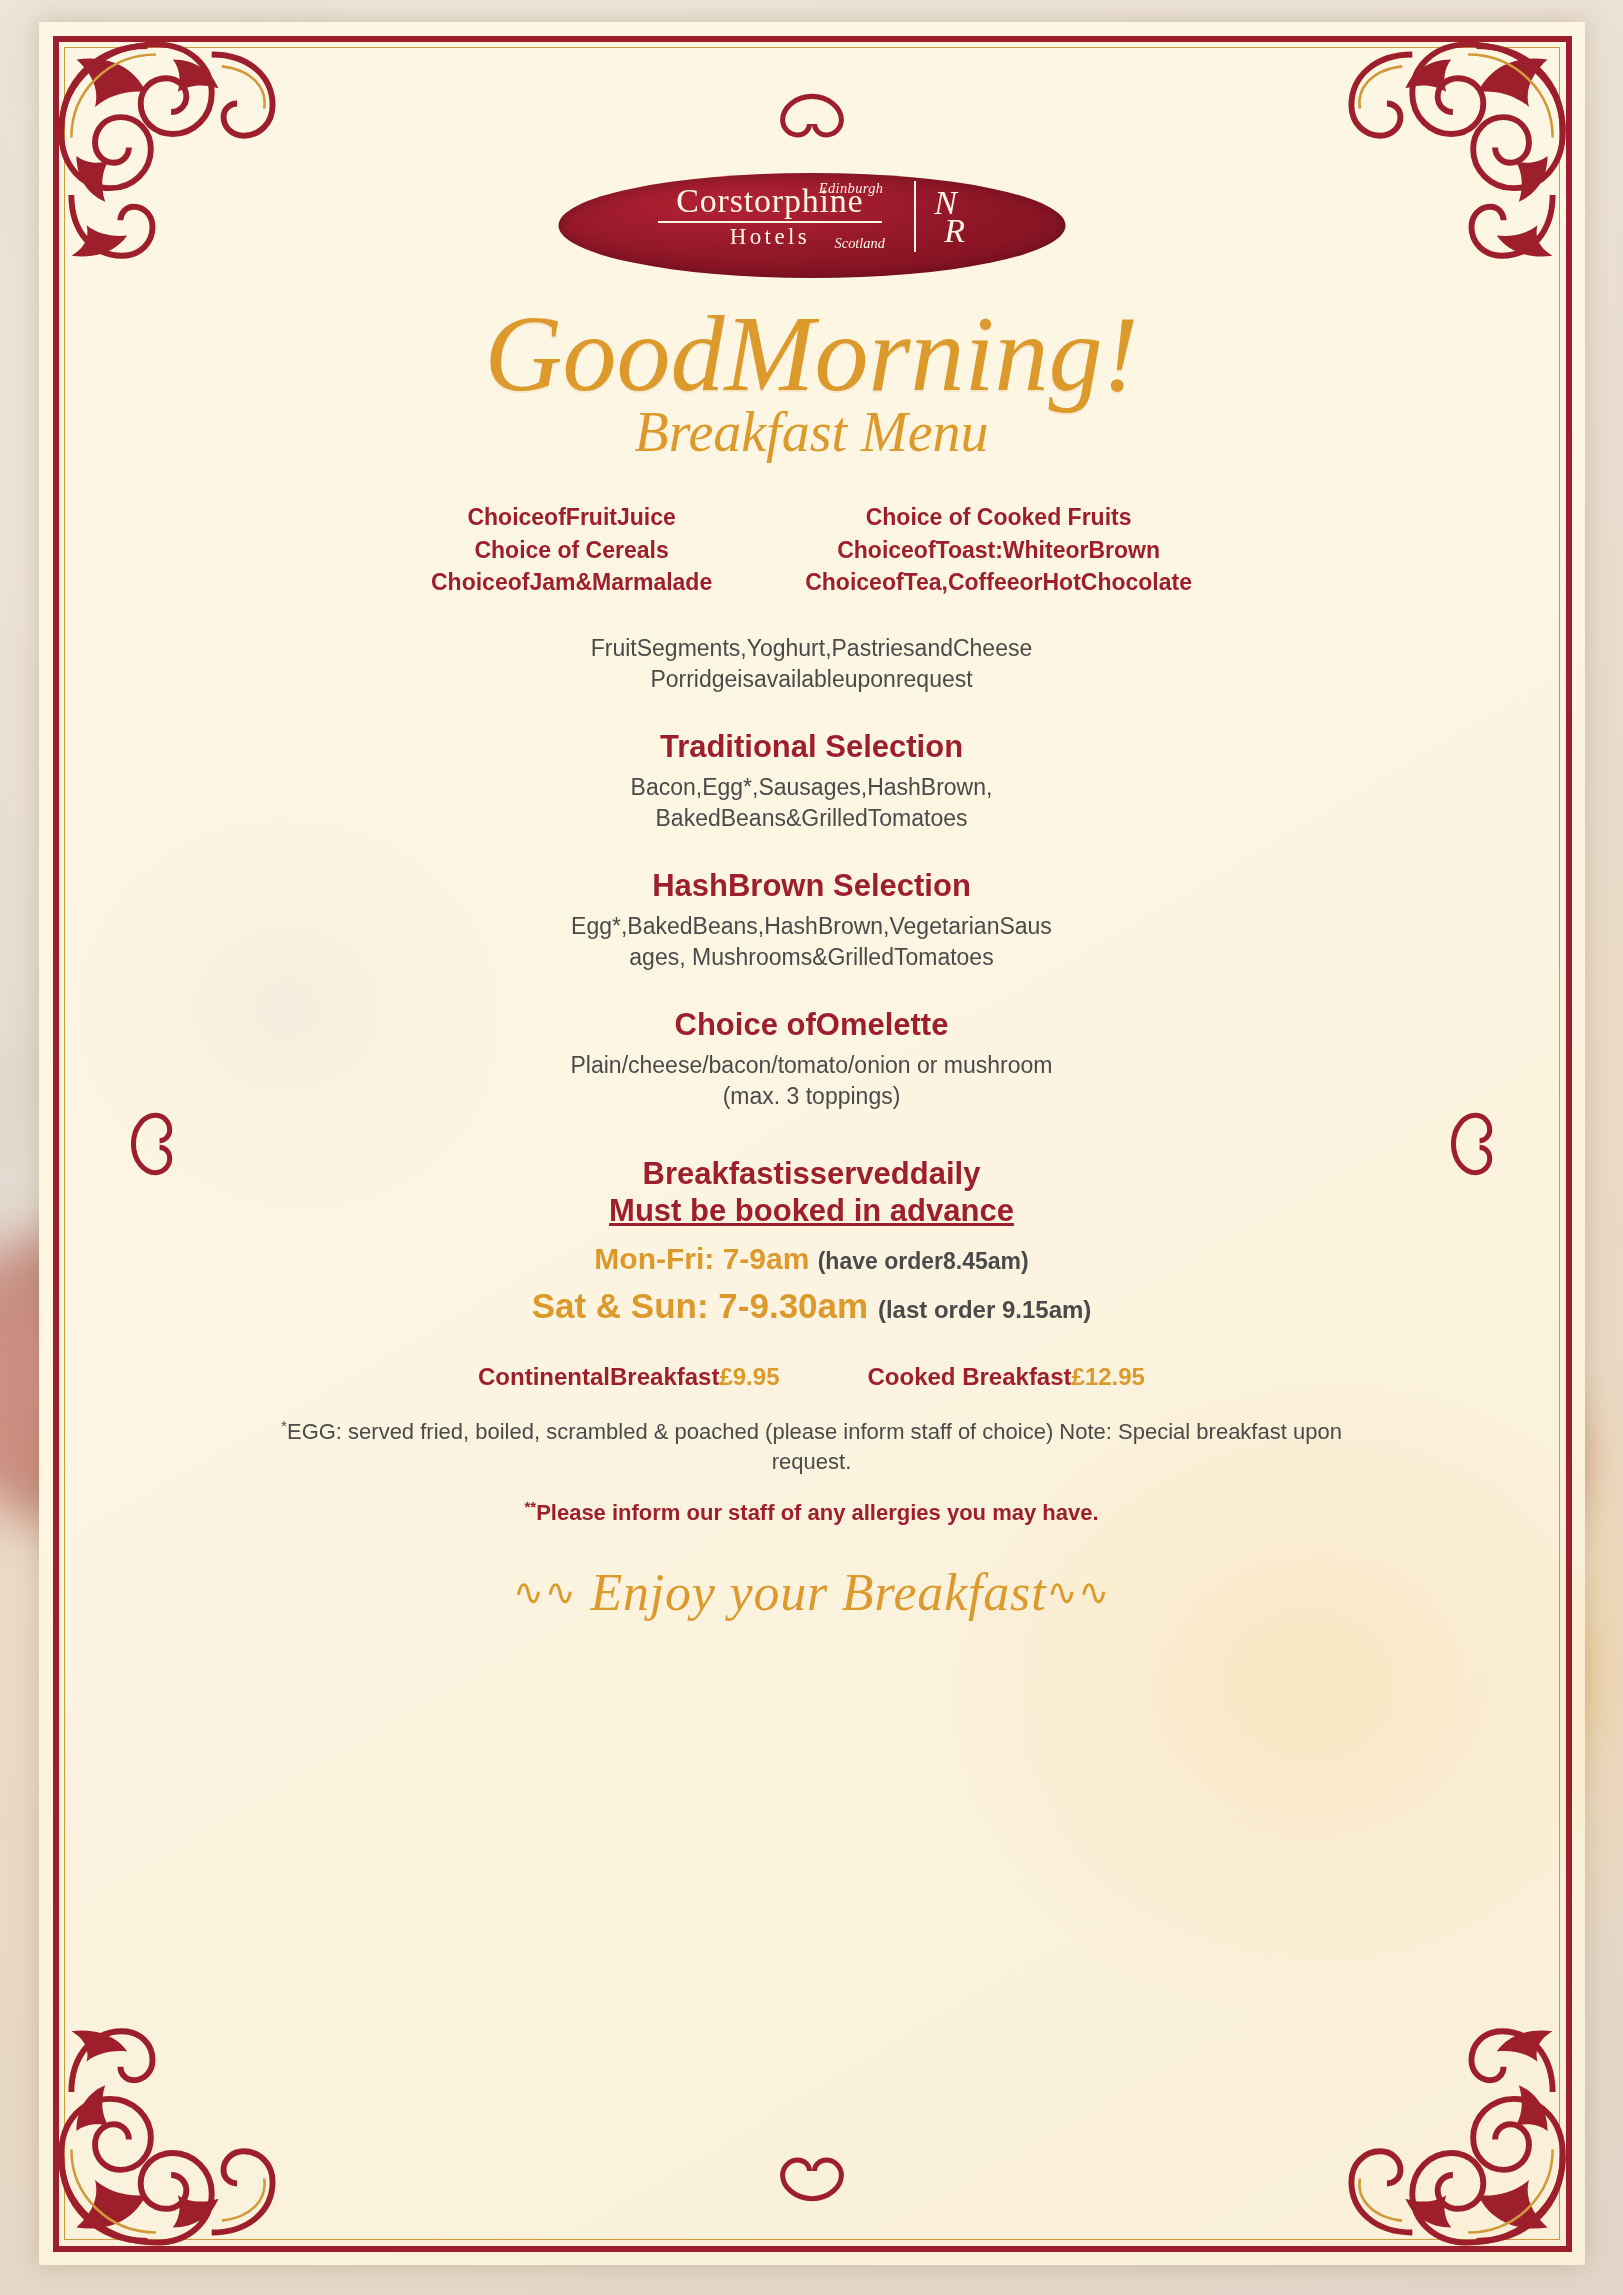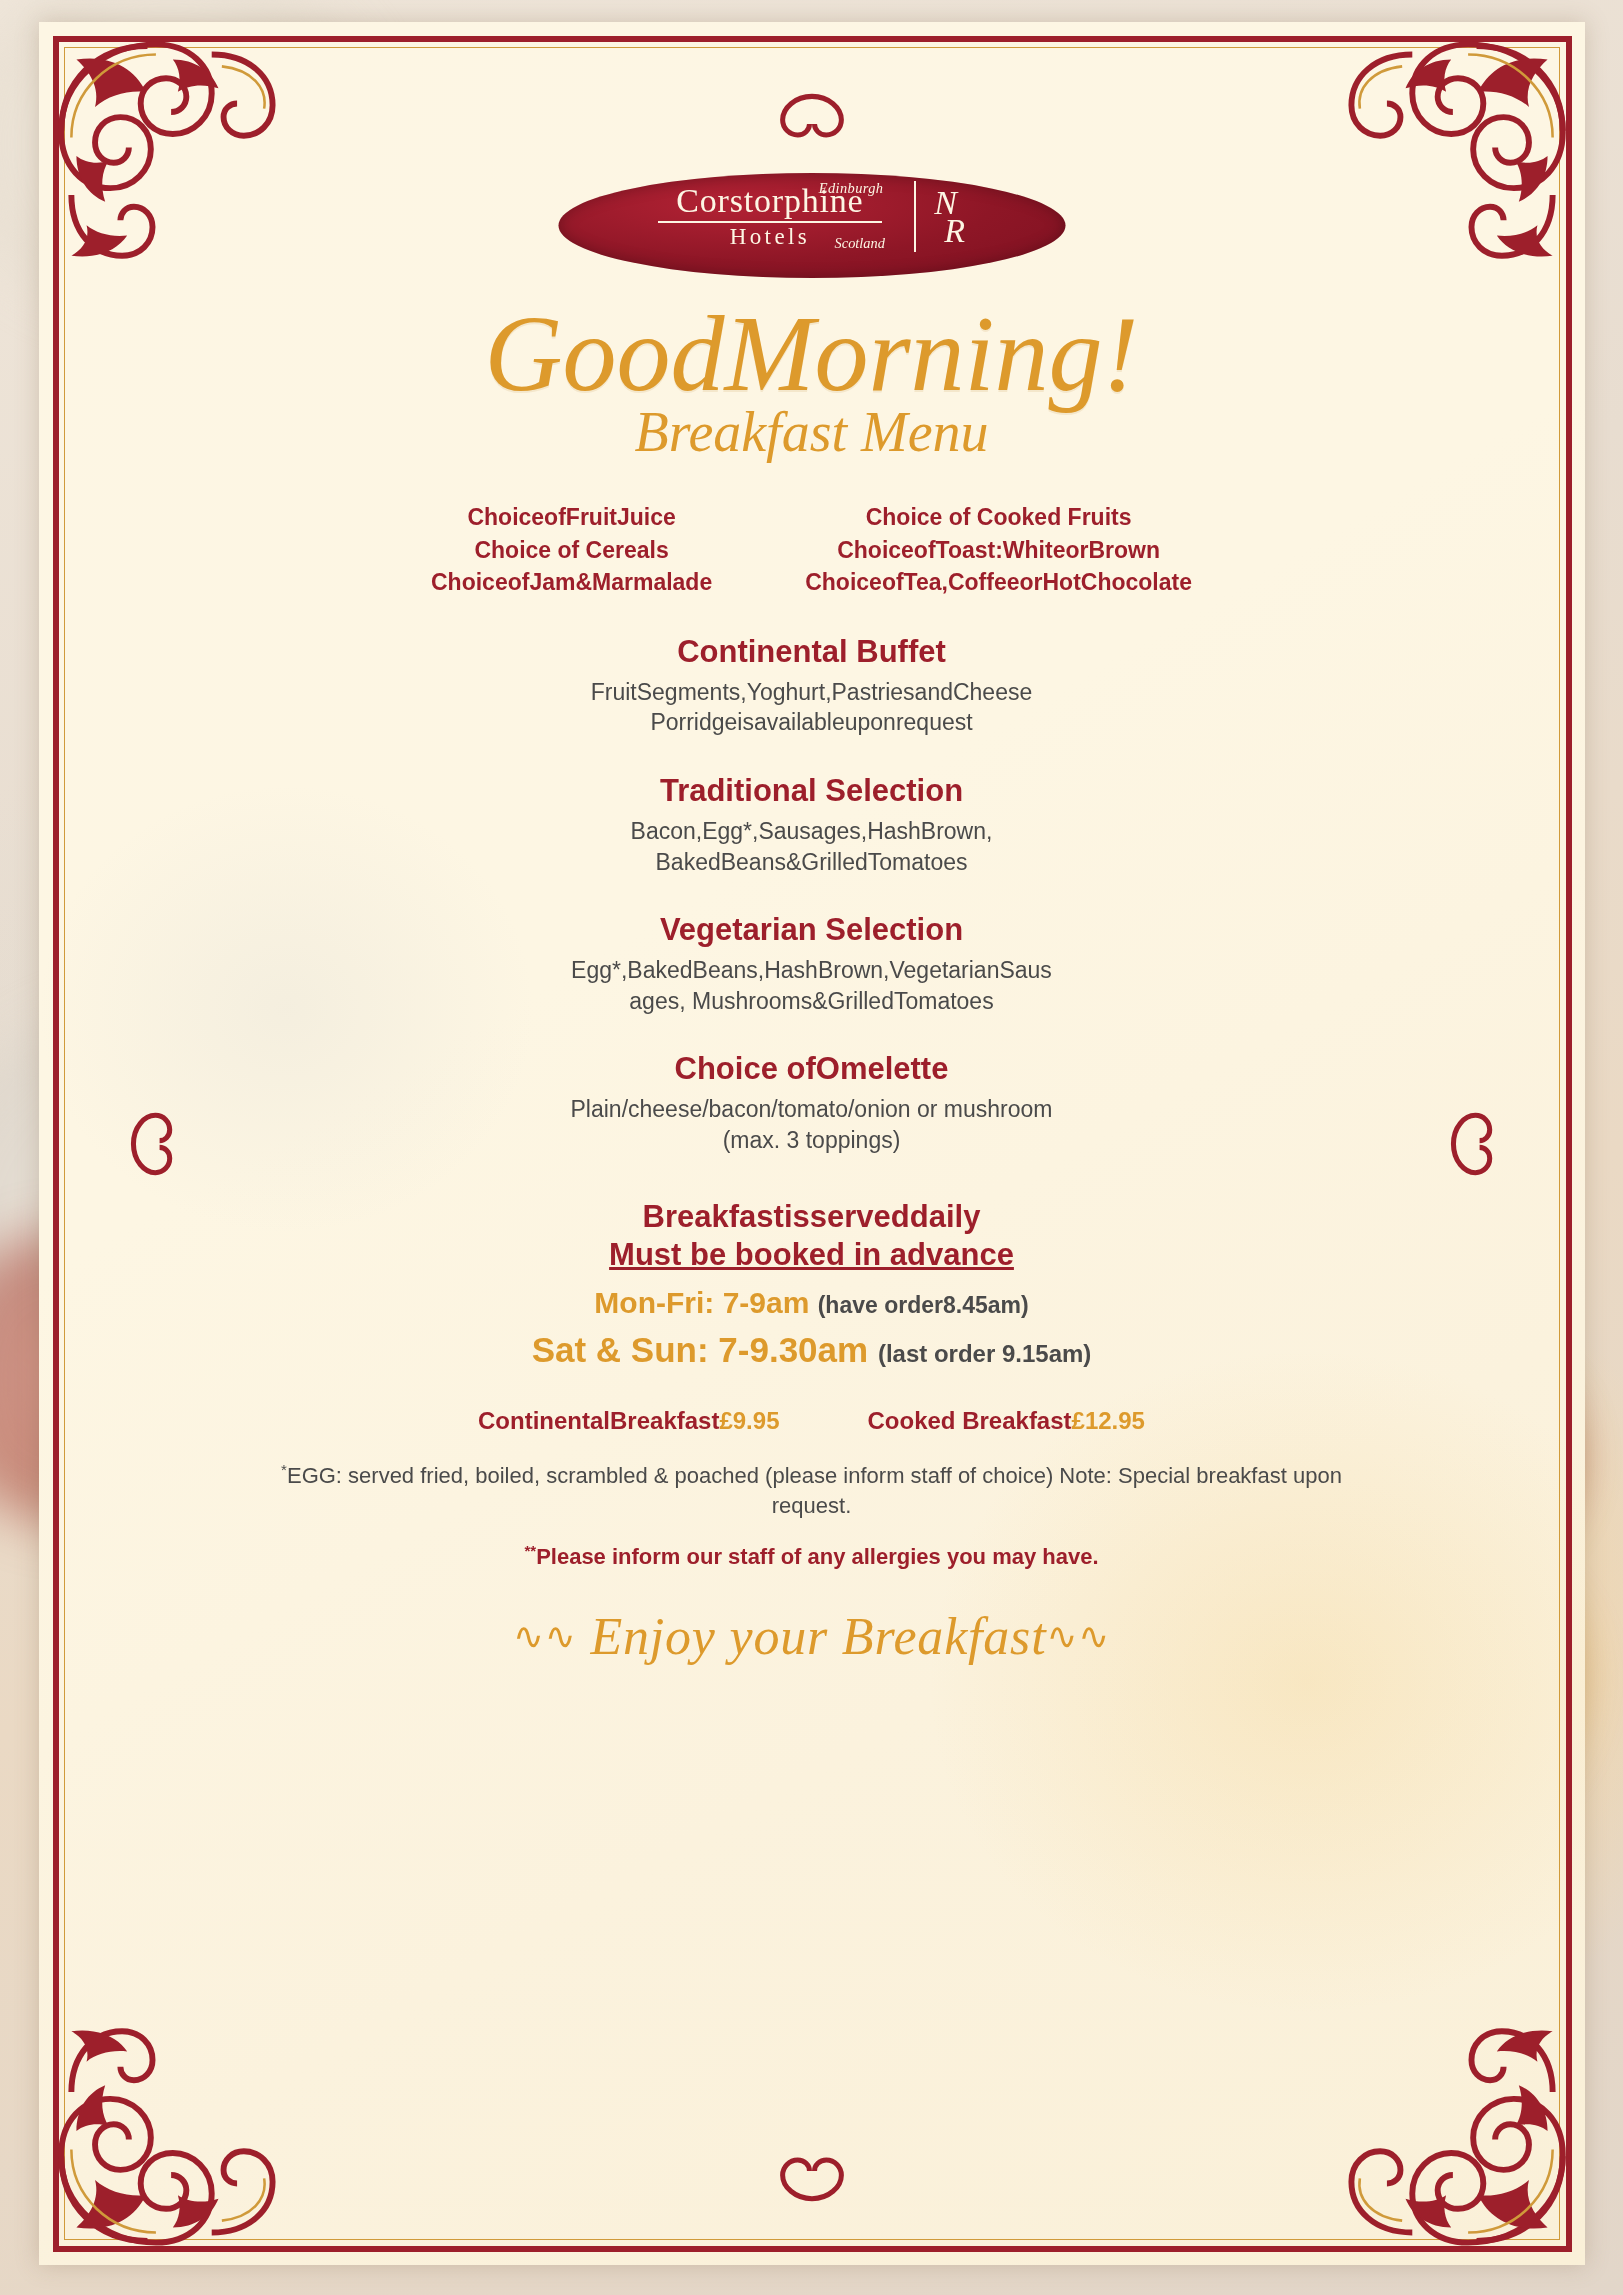--- a/index.html
+++ b/index.html
@@ -480,7 +480,6 @@
       </div>
 
       <div class="section">
-        <div class="section-title">Continental Buffet</div>
         <div class="section-body">
           <div>FruitSegments,Yoghurt,PastriesandCheese</div>
           <div>Porridgeisavailableuponrequest</div>

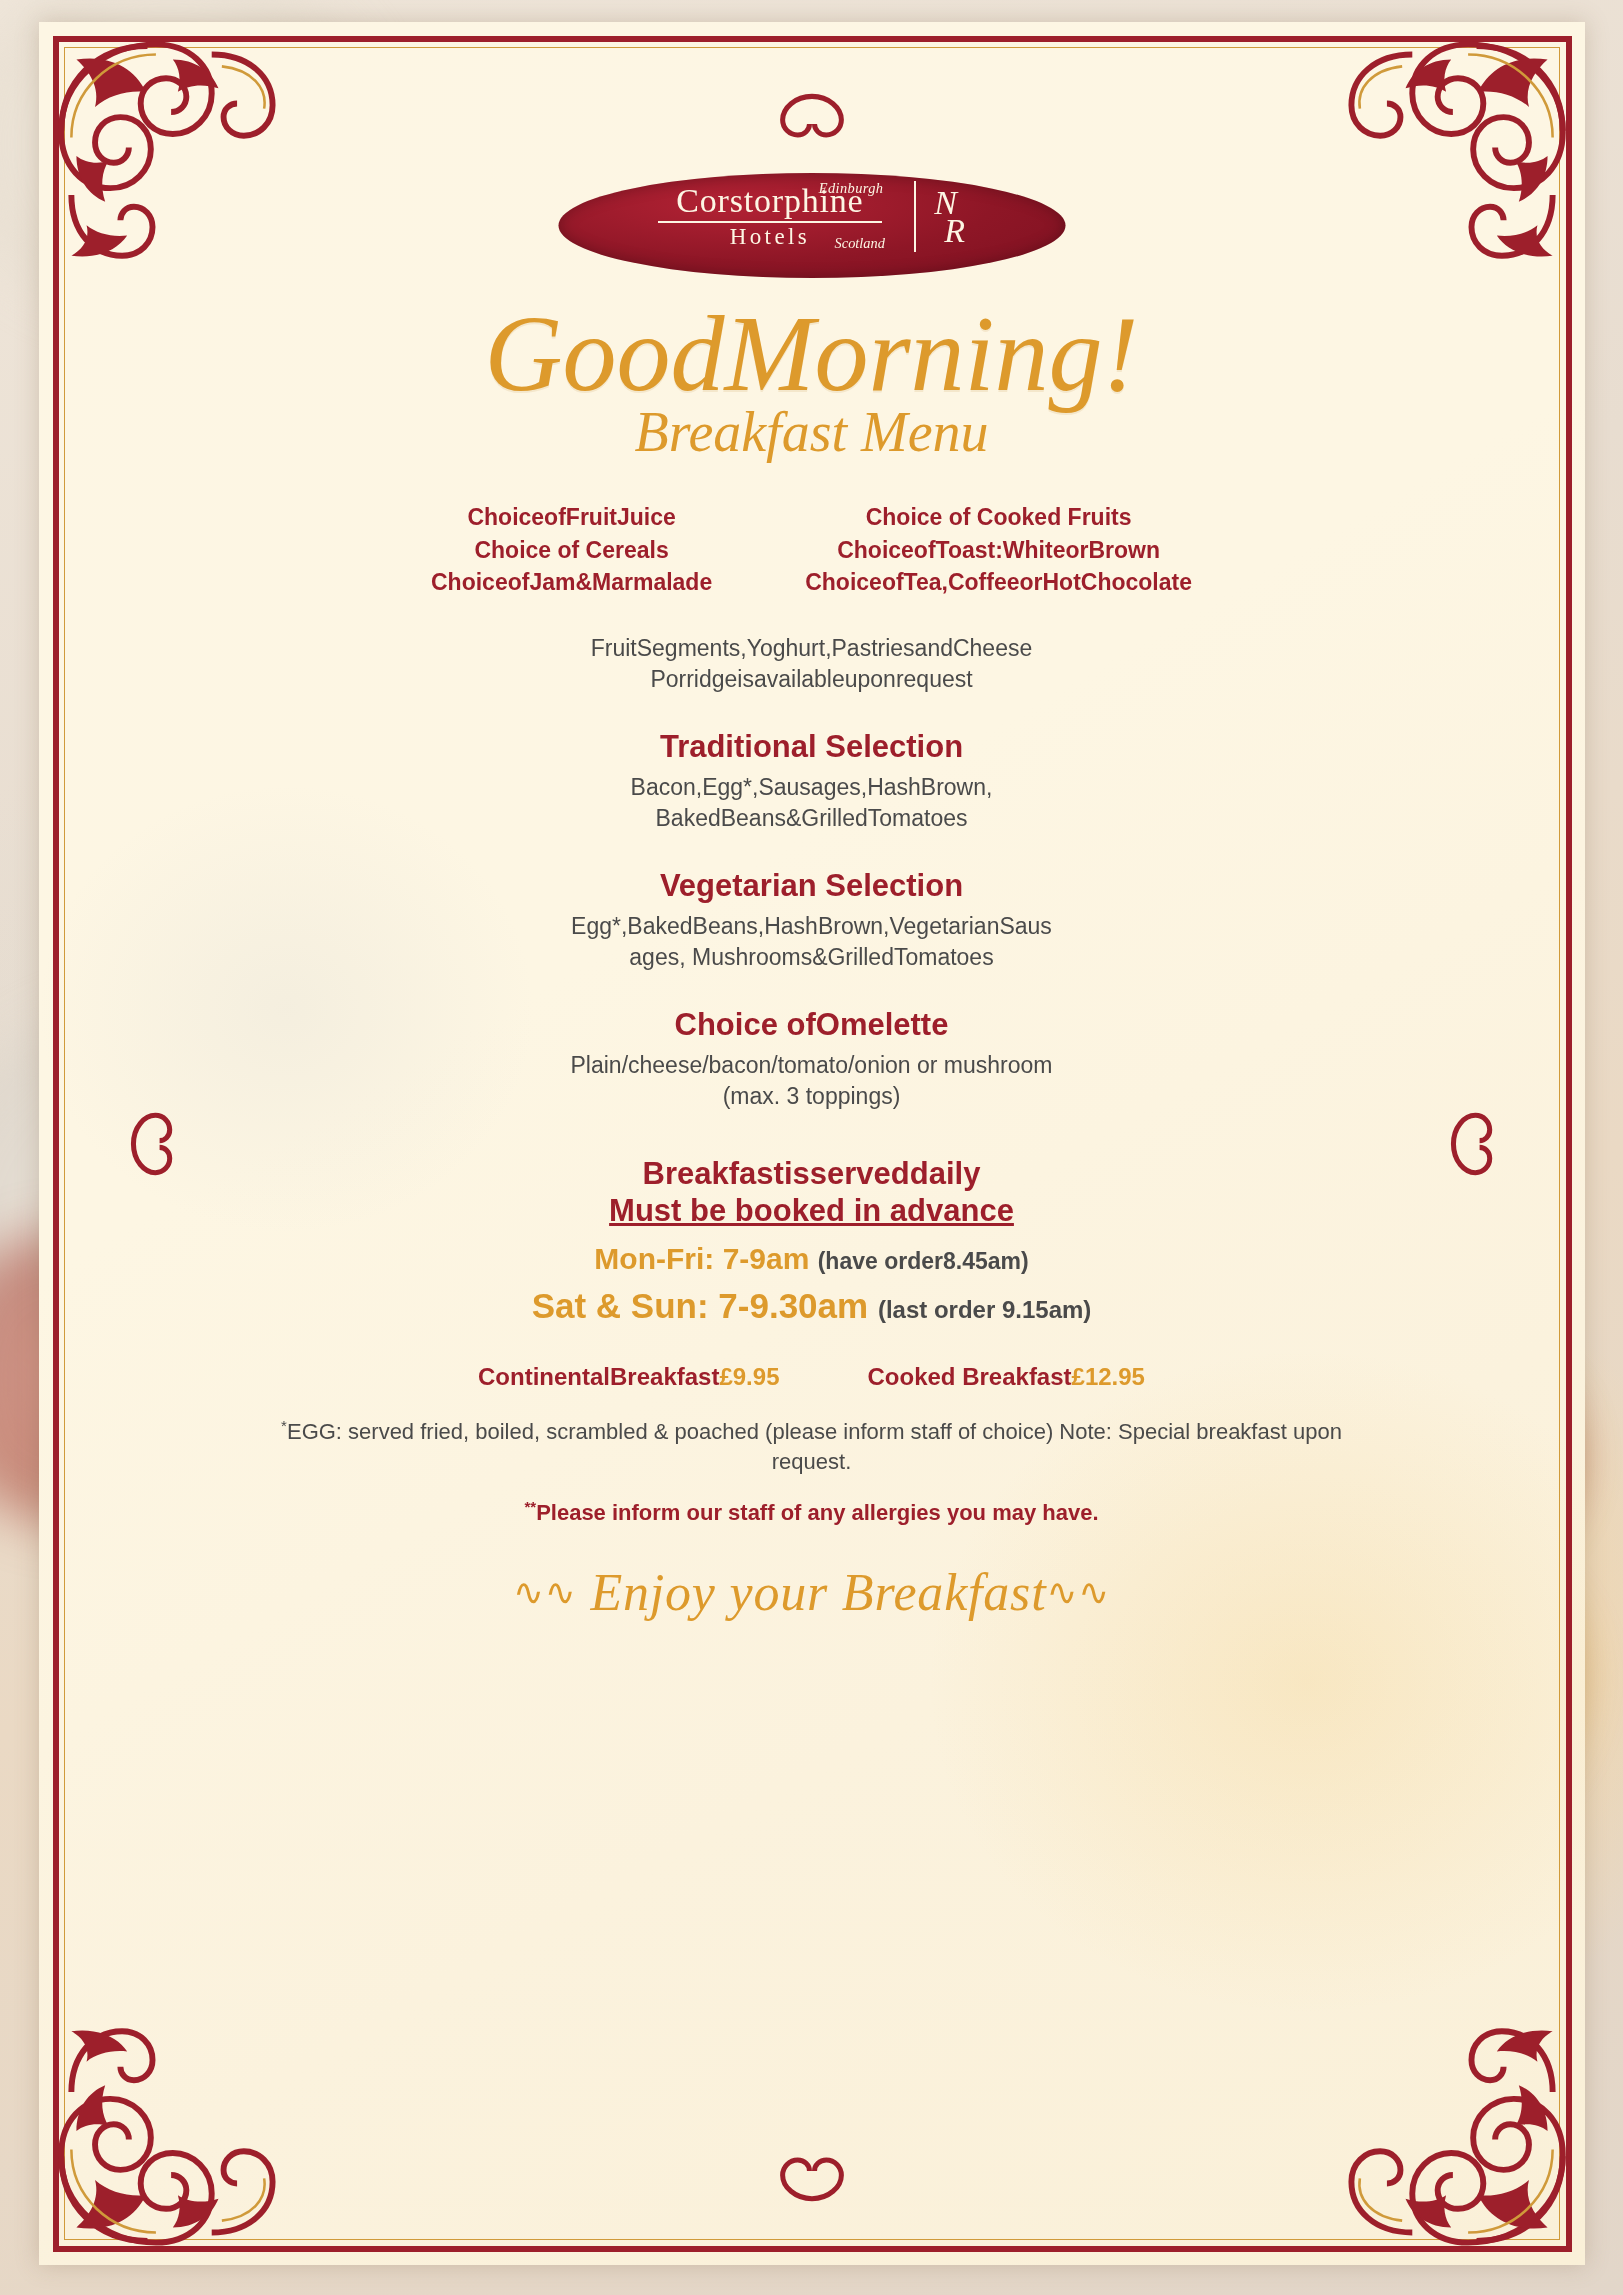--- a/index.html
+++ b/index.html
@@ -495,7 +495,7 @@
       </div>
 
       <div class="section">
-        <div class="section-title">Vegetarian Selection</div>
+        <div class="section-title">HashBrown Selection</div>
         <div class="section-body">
           <div>Egg*,BakedBeans,HashBrown,VegetarianSaus</div>
           <div>ages, Mushrooms&amp;GrilledTomatoes</div>

